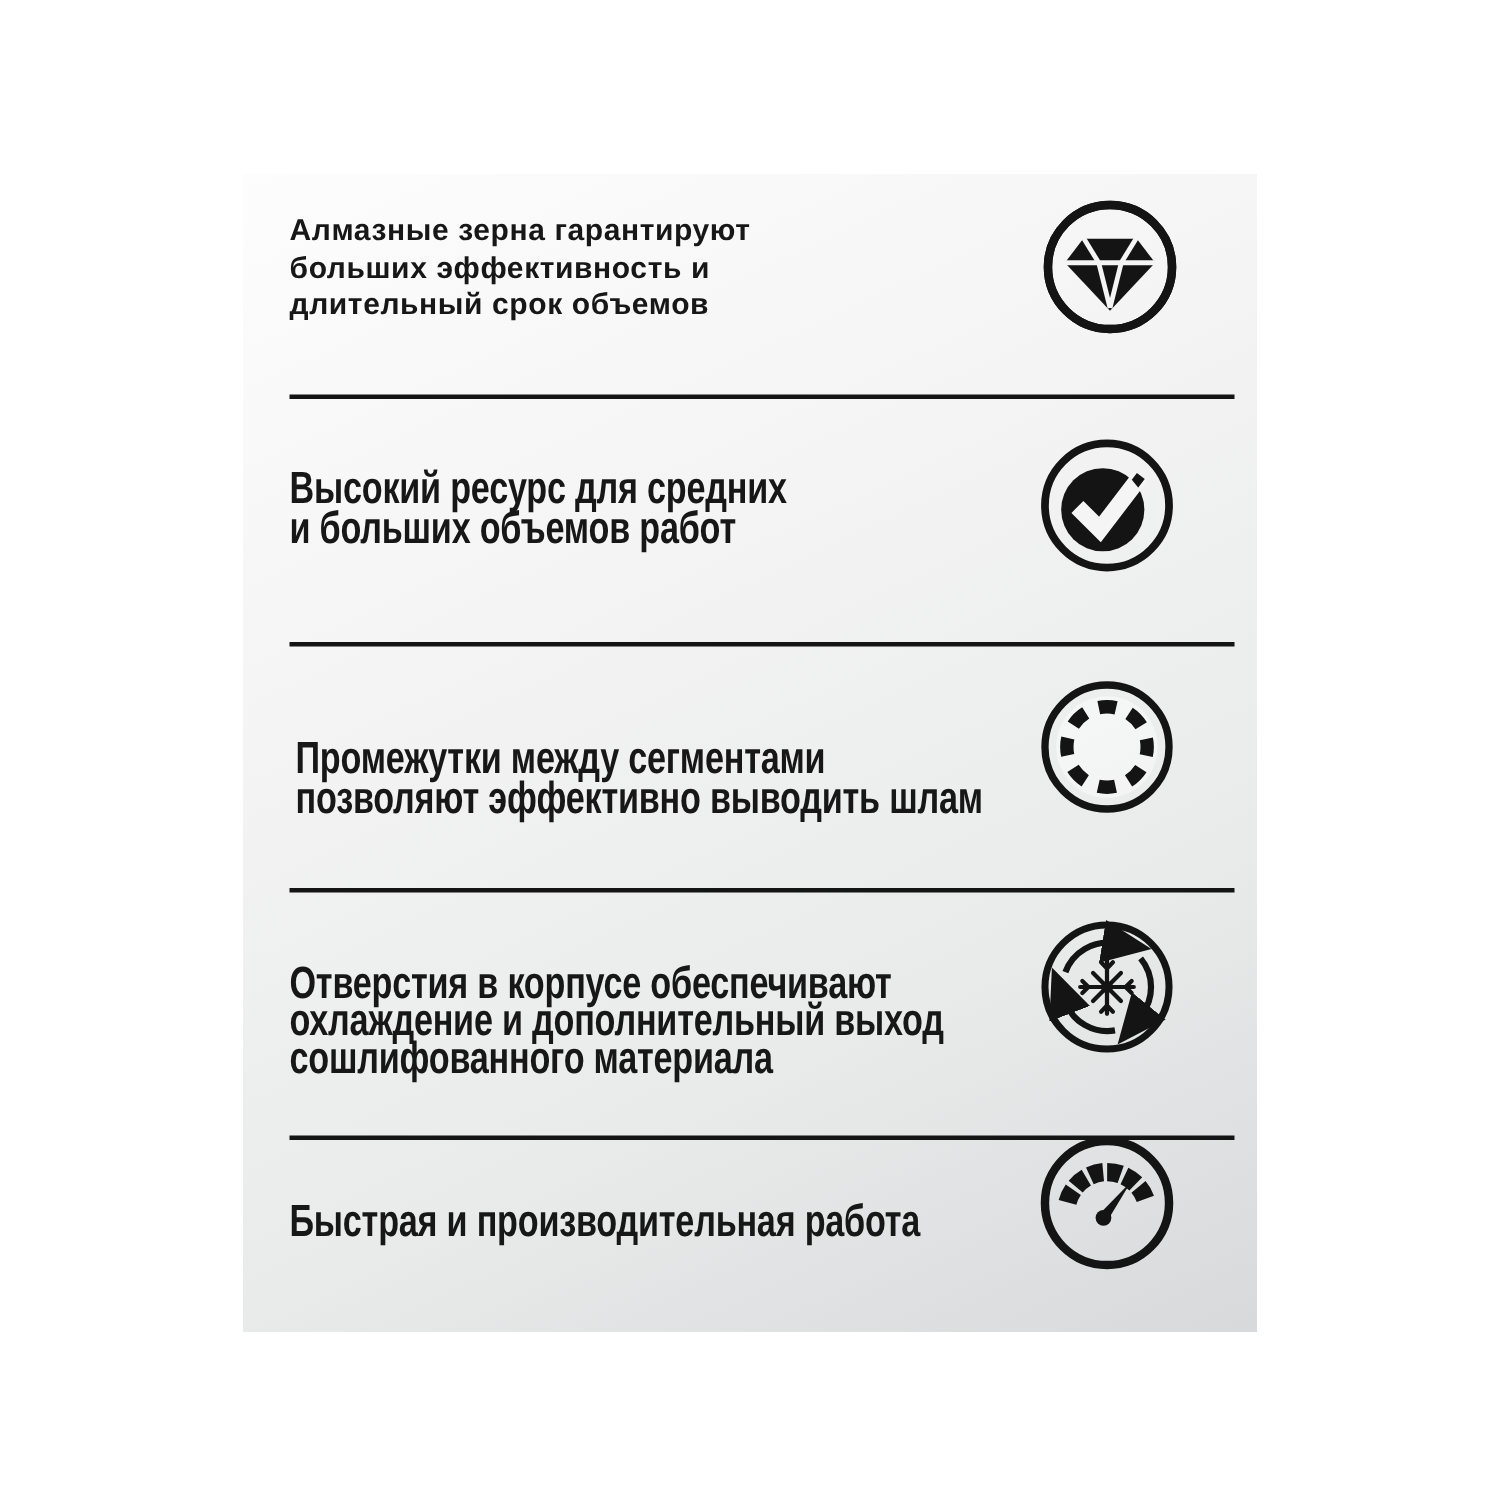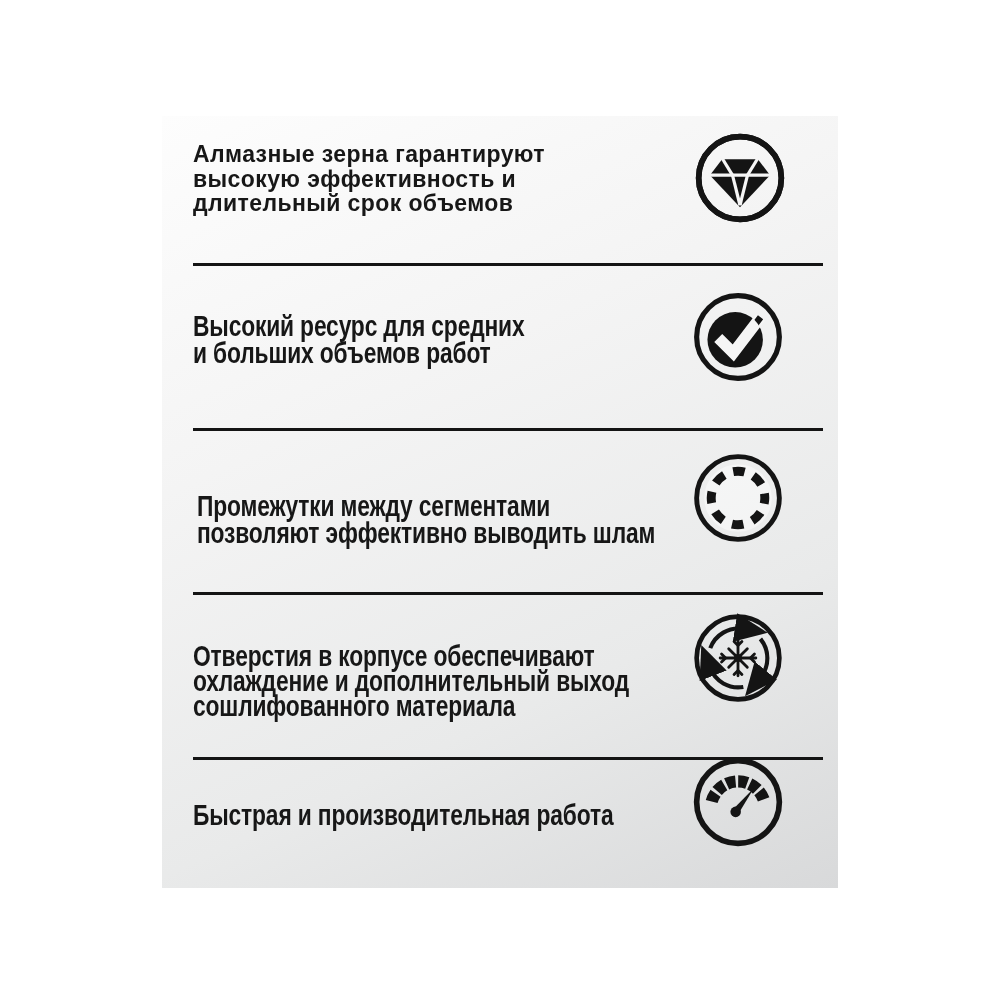--- a/index.html
+++ b/index.html
@@ -19,7 +19,7 @@
     position:absolute;color:#171717;font-weight:bold;white-space:nowrap;
   }
   .feature-text div{display:block;}
-  .t-sm{font-size:23px;line-height:24.5px;letter-spacing:.4px;}
+  .t-sm{font-size:20px;line-height:24.5px;letter-spacing:.4px;}
   .t-lg{font-size:30px;line-height:26.5px;transform:scaleX(.76);transform-origin:0 0;letter-spacing:-.2px;}
   .r1{left:193px;top:142px;}
   .r2{left:193px;top:313px;}

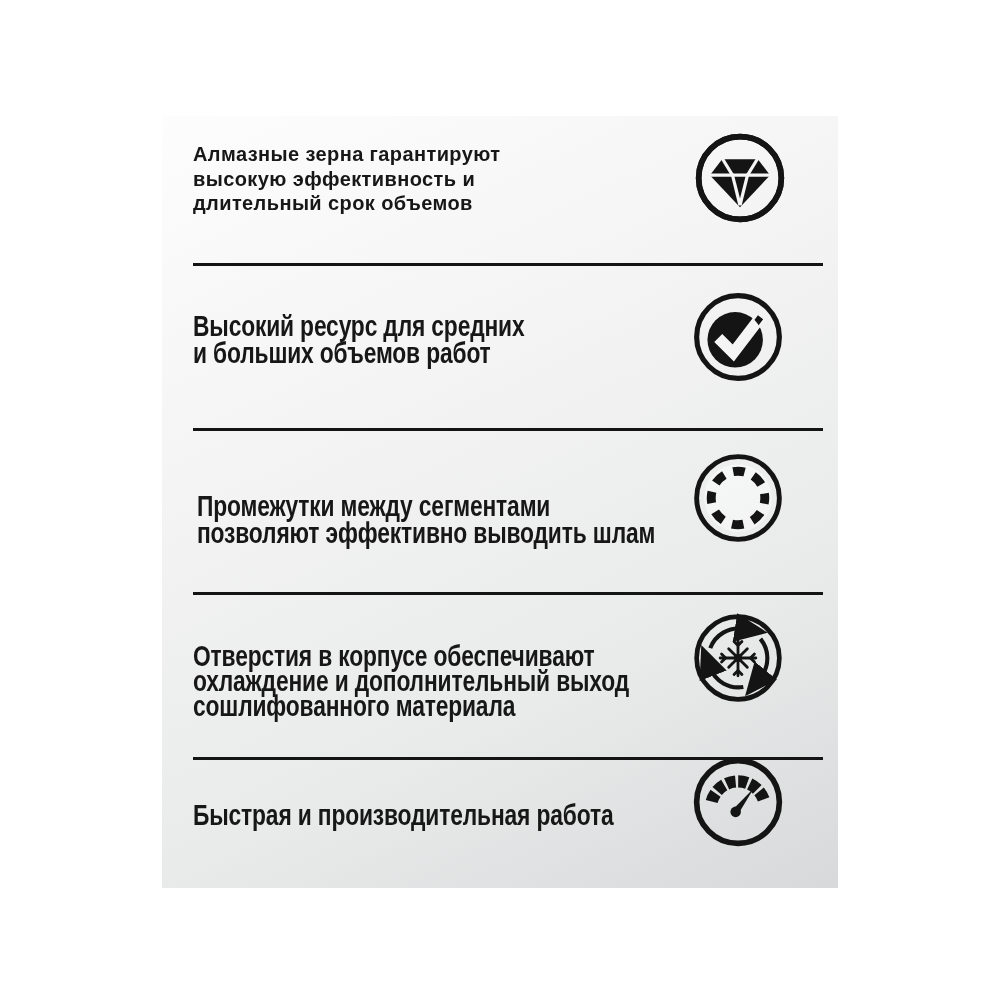--- a/index.html
+++ b/index.html
@@ -44,7 +44,7 @@
 
   <div class="feature-text t-sm r1">
     <div>Алмазные зерна гарантируют</div>
-    <div>высокую эффективность и</div>
+    <div>больших эффективность и</div>
     <div>длительный срок объемов</div>
   </div>
   <div class="icon i1">

